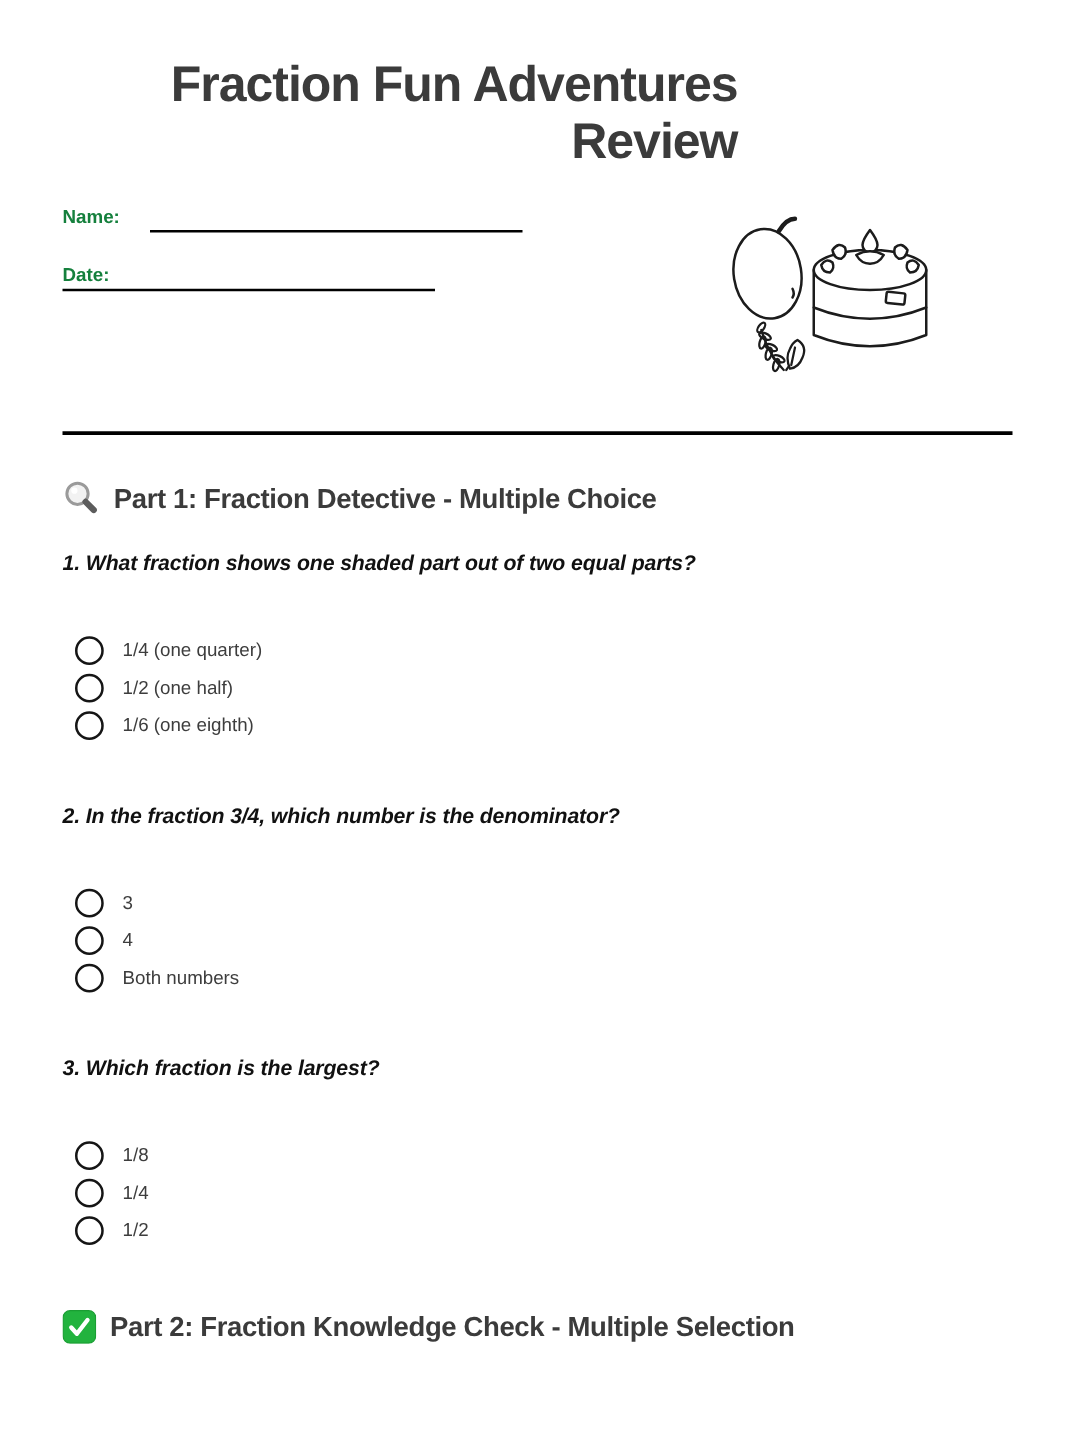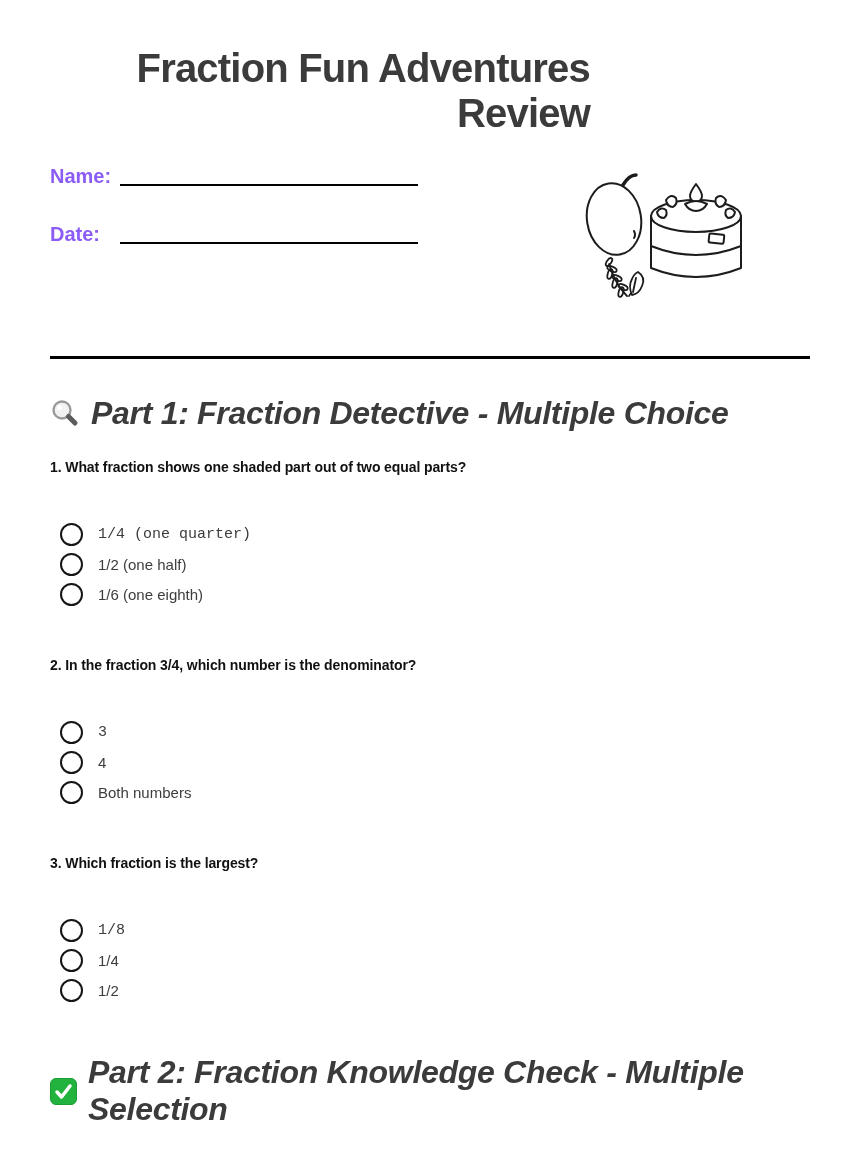--- a/index.html
+++ b/index.html
@@ -19,7 +19,7 @@
 
   .field-row { display: flex; margin-top: 26px; height: 24px; }
   .field-row.second { margin-top: 34px; }
-  .field-label { width: 70px; font-size: 20px; font-weight: 700; color: #8b5cf6; padding-top: 3px; }
+  .field-label { width: 70px; font-size: 15px; font-weight: 700; color: #15803d; padding-top: 3px; }
   .field-line {
     width: 298px; border-bottom: 2.5px solid #000;
     transform: translateY(0px); height: 24px;

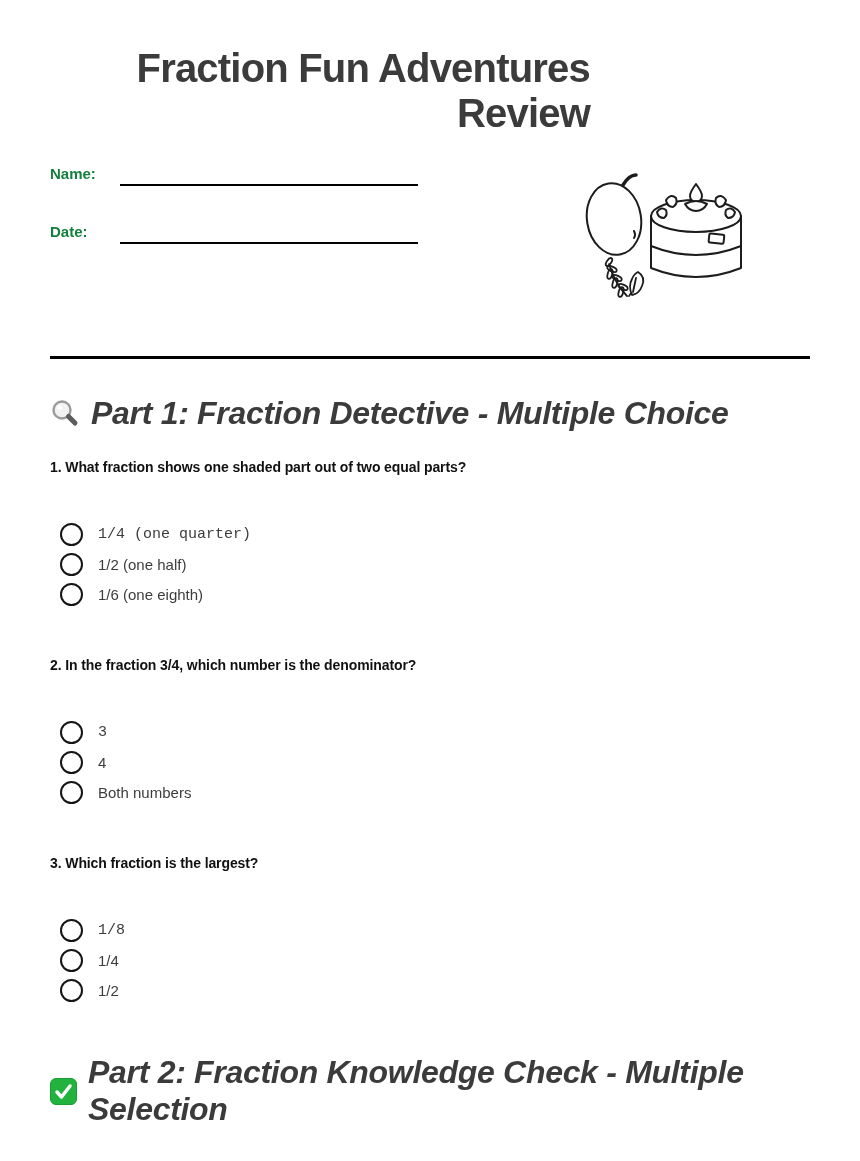--- a/index.html
+++ b/index.html
@@ -18,7 +18,7 @@
   }
 
   .field-row { display: flex; margin-top: 26px; height: 24px; }
-  .field-row.second { margin-top: 34px; }
+  .field-row.second { margin-top: 23px; flex-direction: column; }
   .field-label { width: 70px; font-size: 15px; font-weight: 700; color: #15803d; padding-top: 3px; }
   .field-line {
     width: 298px; border-bottom: 2.5px solid #000;

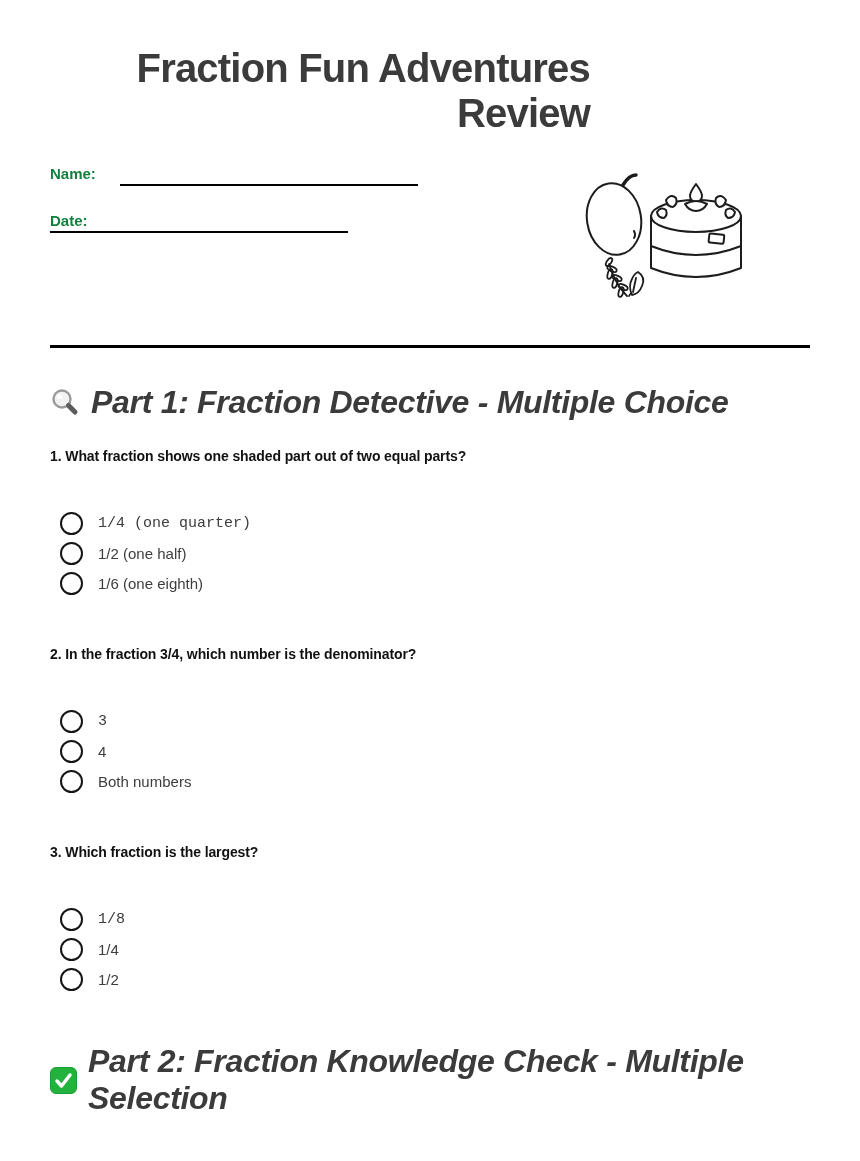--- a/index.html
+++ b/index.html
@@ -32,7 +32,7 @@
   .section-heading {
     display: flex; align-items: center; gap: 11px;
     margin-top: 36px;
-    font-size: 32px; font-weight: 700; color: #3b3b3b; letter-spacing: -0.3px; font-style: italic;
+    font-size: 22px; font-weight: 700; color: #3b3b3b; letter-spacing: -0.3px;
   }
   .section-heading .hicon { flex: 0 0 auto; display: inline-flex; }
 

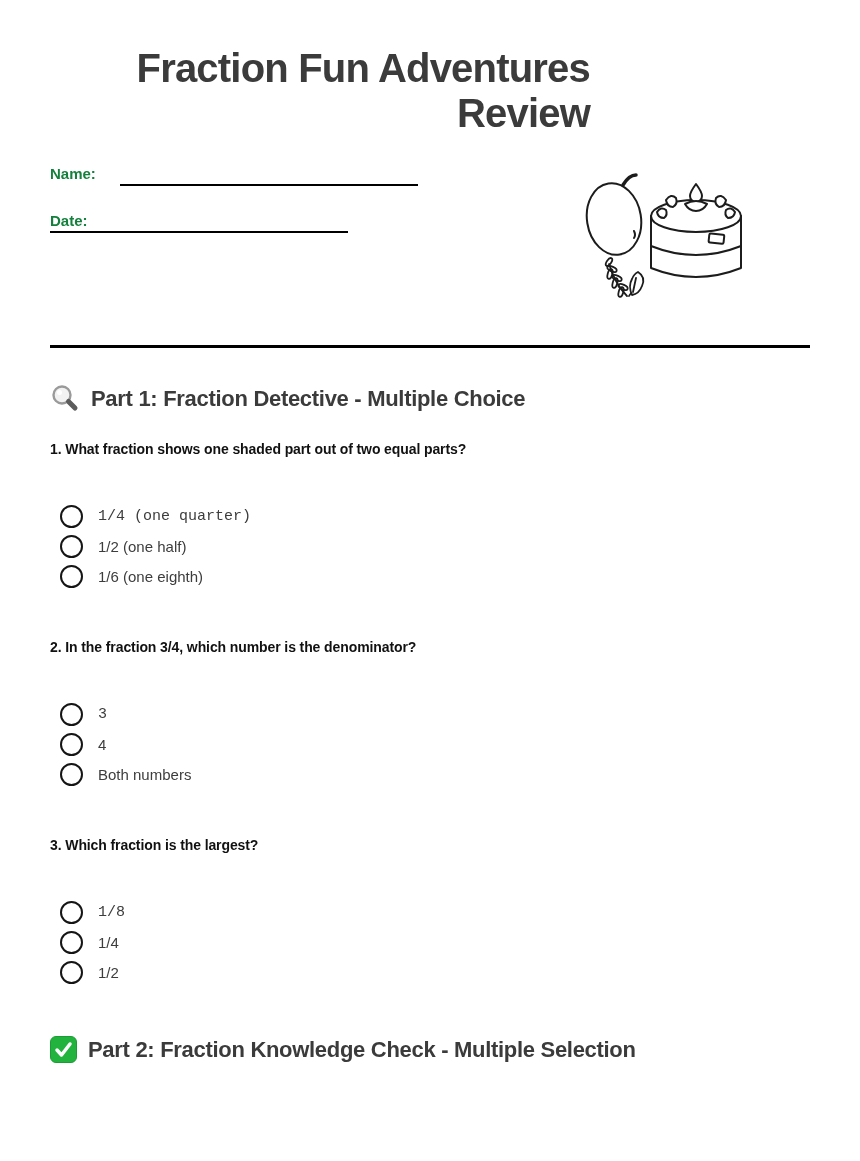--- a/index.html
+++ b/index.html
@@ -38,7 +38,7 @@
 
   .question {
     margin-top: 51px;
-    font-size: 14px; font-weight: 700; color: #111; letter-spacing: -0.1px;
+    font-size: 17px; font-weight: 700; color: #111; letter-spacing: -0.1px; font-style: italic;
   }
   .question.first { margin-top: 27px; }
 

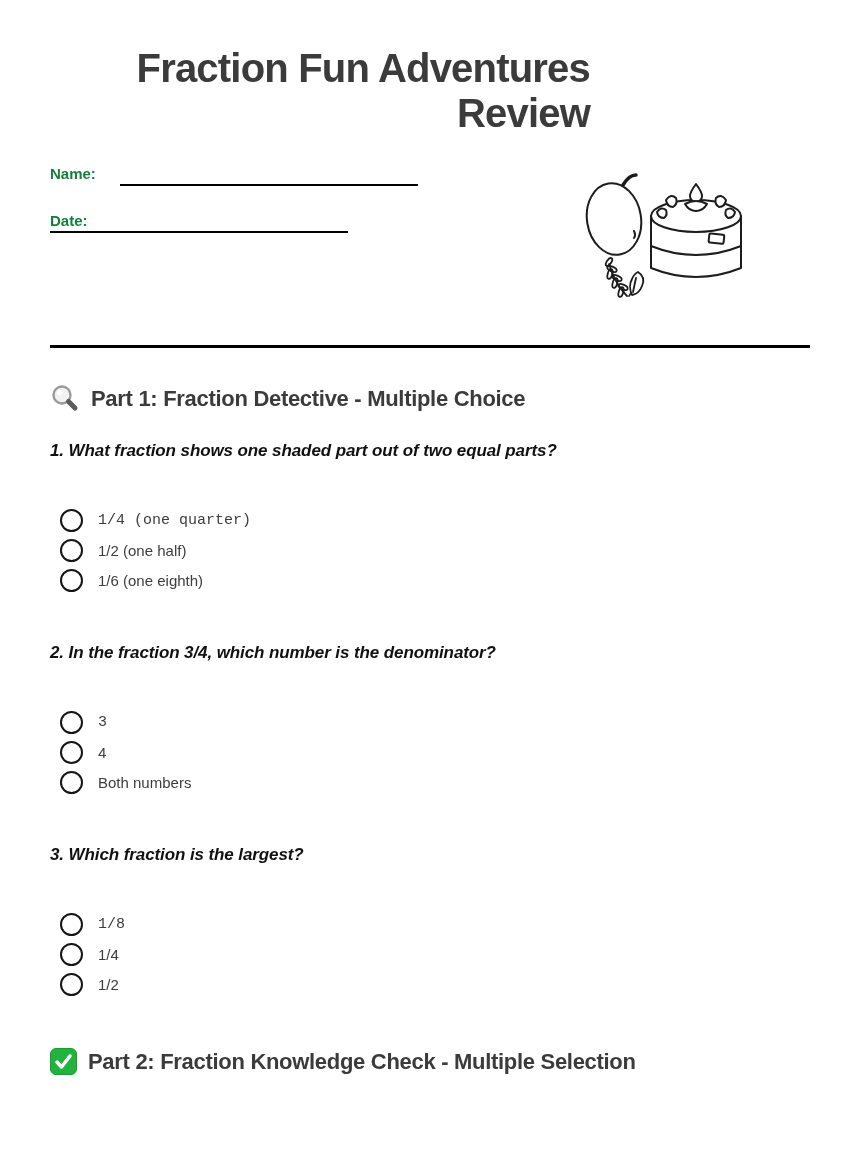--- a/index.html
+++ b/index.html
@@ -44,7 +44,7 @@
 
   .options { margin-left: 10px; }
   .option { display: flex; align-items: center; margin-top: 6px; height: 24px; }
-  .option.first { margin-top: 47px; font-family: Liberation Mono, monospace; }
+  .option.first { margin-top: 47px; }
   .radio {
     width: 23px; height: 23px; border: 2.5px solid #151515; border-radius: 50%;
     background: #fff; flex: 0 0 auto; cursor: pointer;

